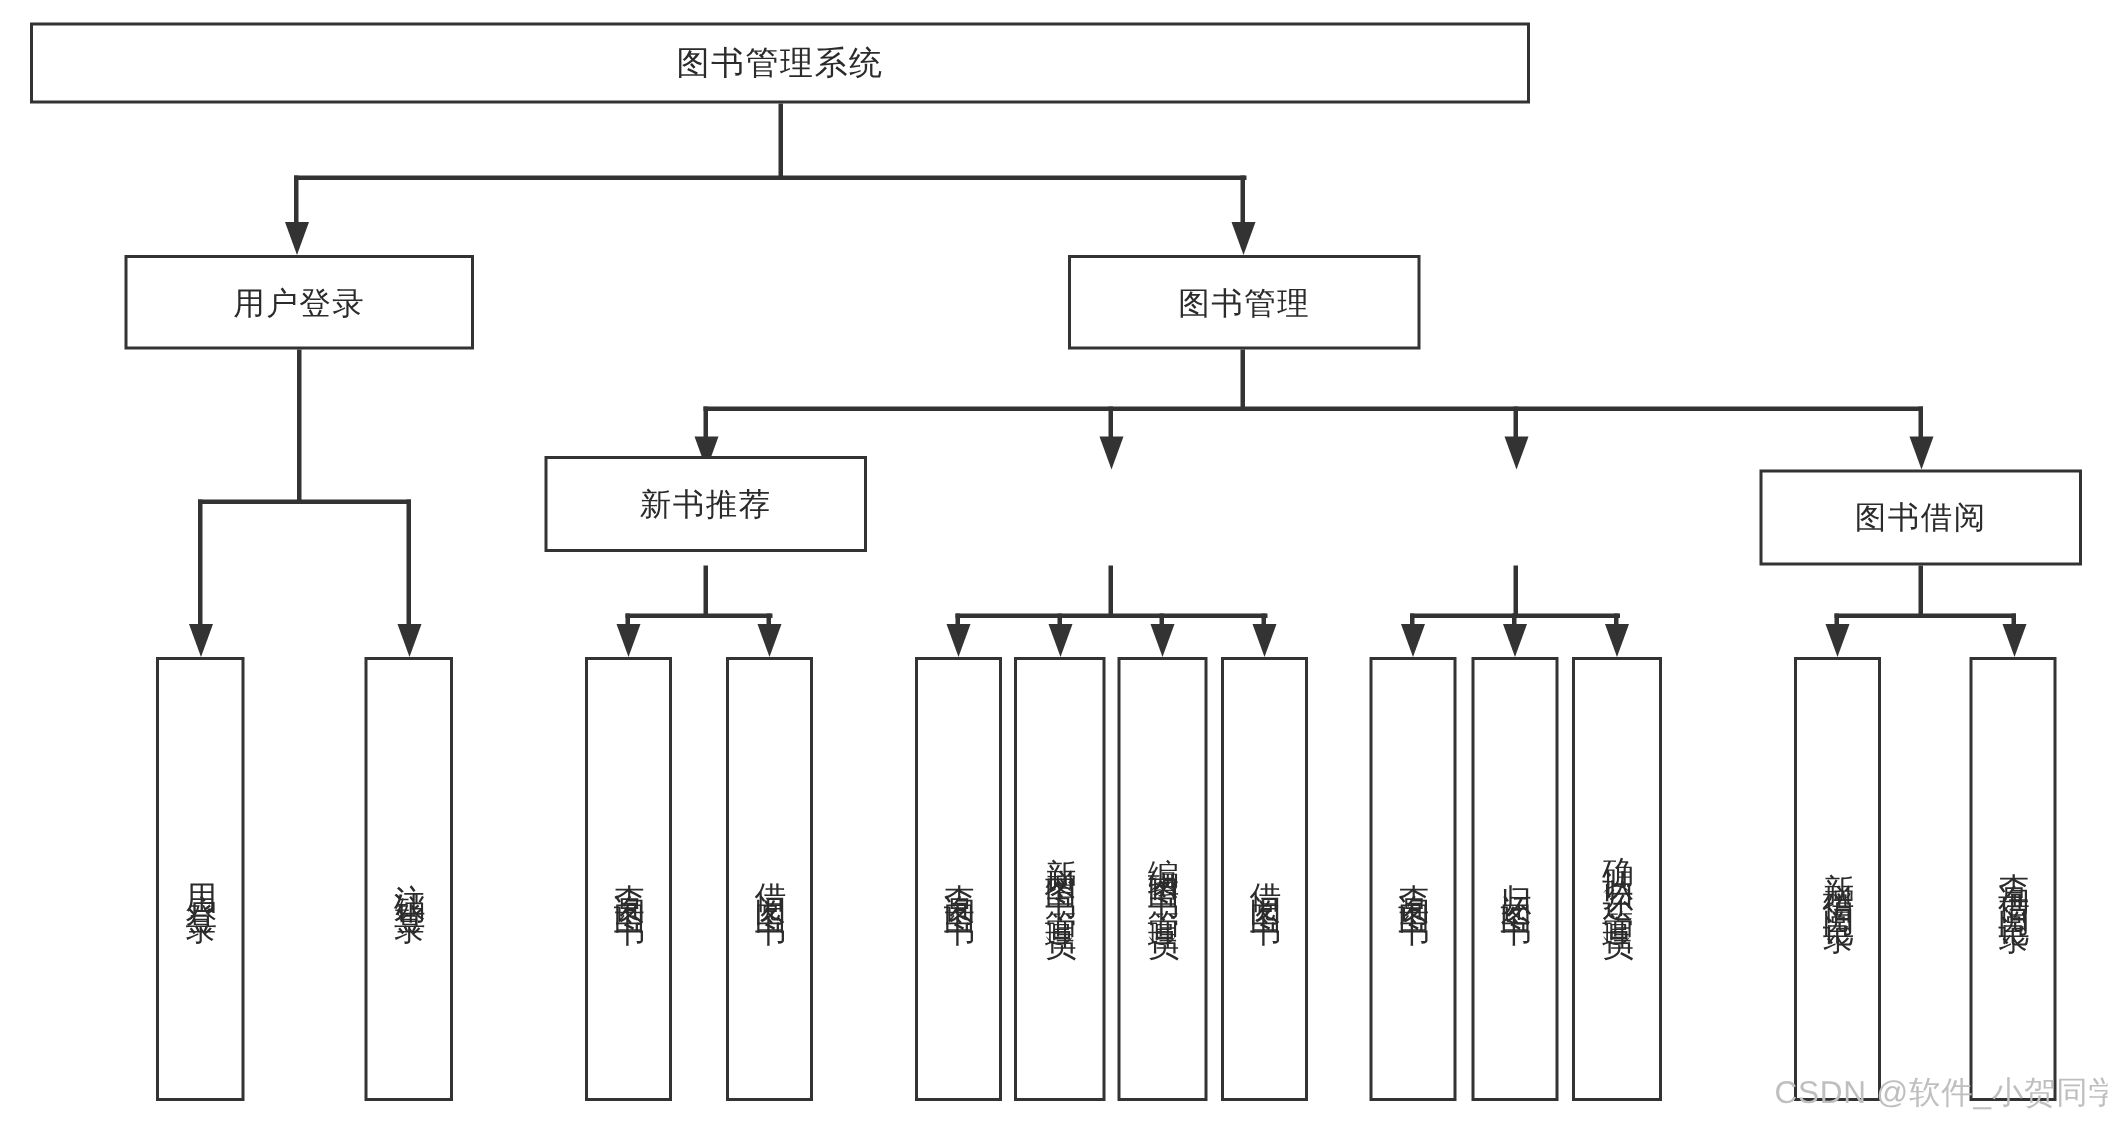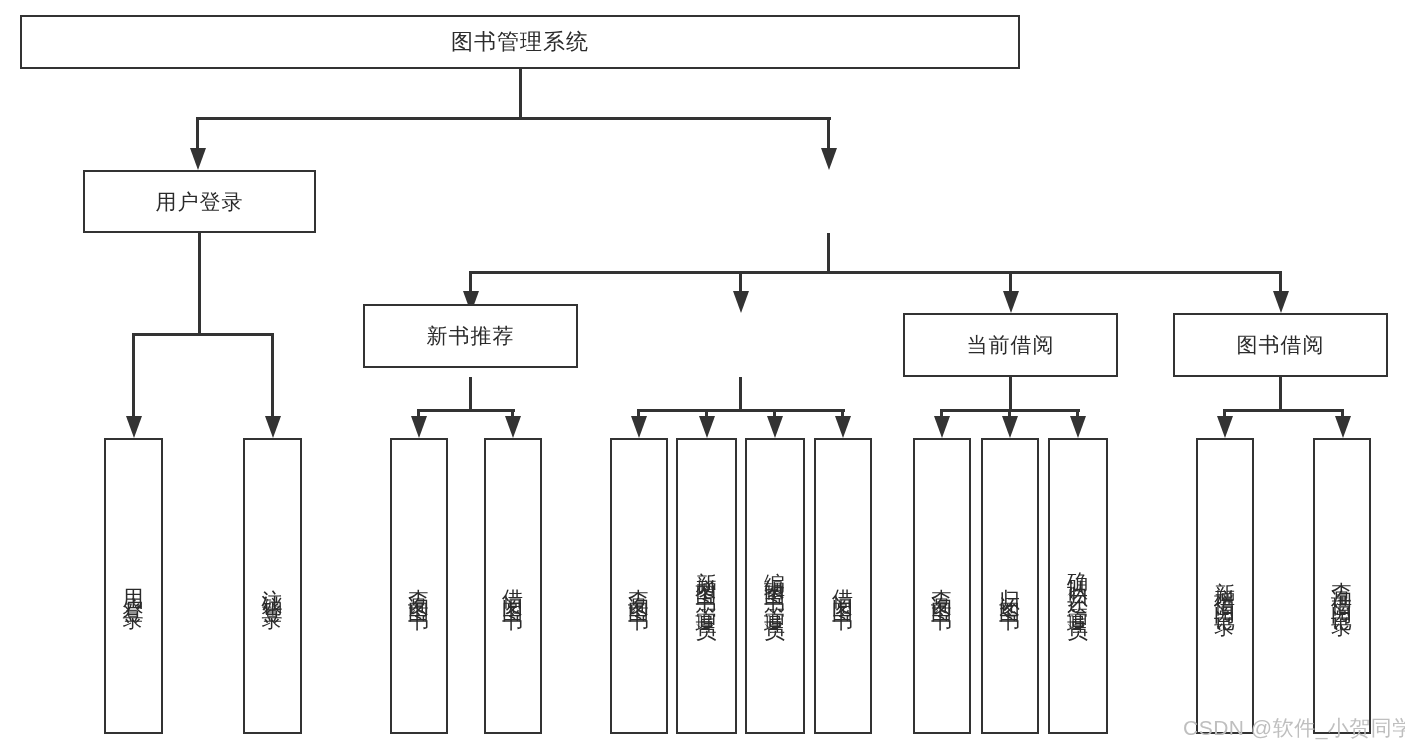--- a/index.html
+++ b/index.html
@@ -65,6 +65,9 @@
 
   <div class="box h-box" style="left:83px; top:170px; width:233px; height:63px;">
     <span>用户登录</span>
+  </div>
+  <div class="box h-box" style="left:712px; top:170px; width:235px; height:63px;">
+    <span>图书管理</span>
   </div>
 
   <div class="vl" style="left:198px; top:233px; height:102px;"></div>

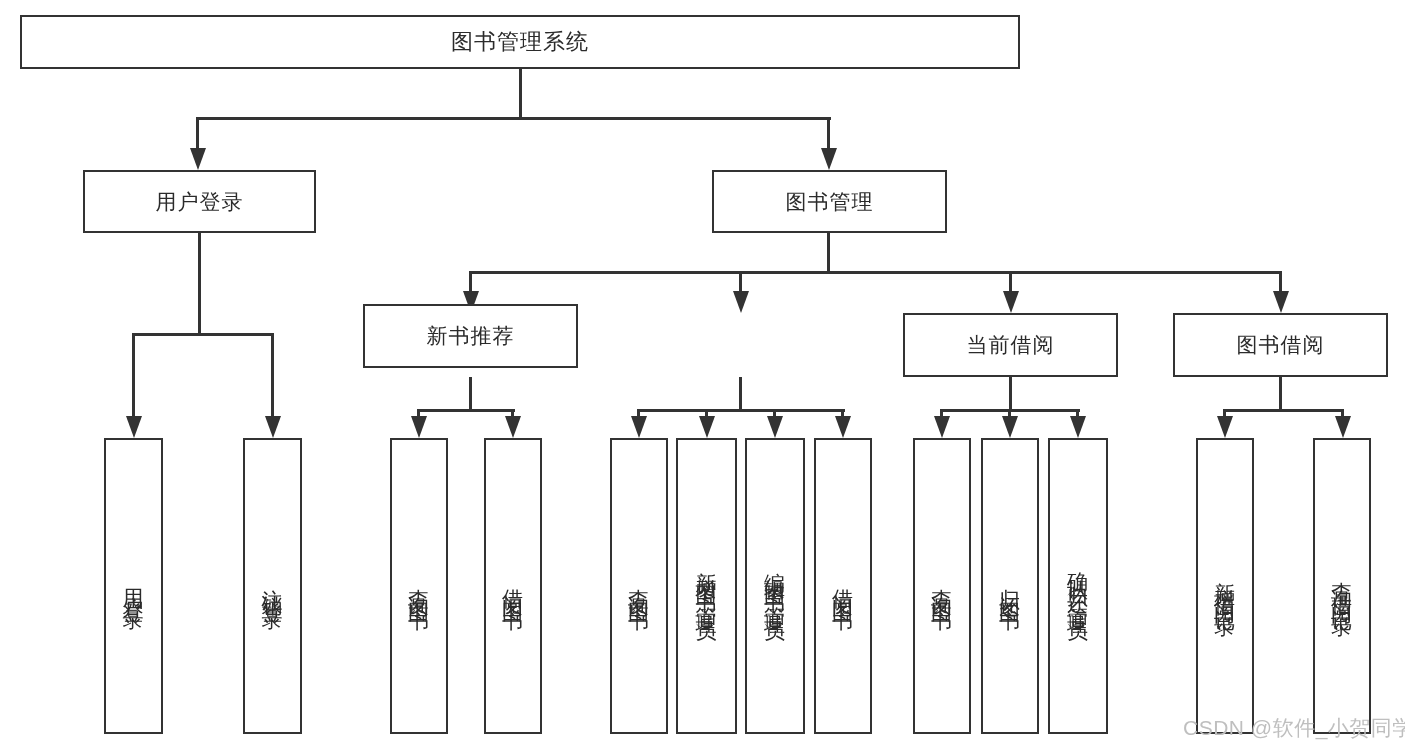--- a/index.html
+++ b/index.html
@@ -91,9 +91,6 @@
   <div class="box h-box" style="left:363px; top:304px; width:215px; height:64px;">
     <span>新书推荐</span>
   </div>
-  <div class="box h-box" style="left:903px; top:313px; width:215px; height:64px;">
-    <span>当前借阅</span>
-  </div>
   <div class="box h-box" style="left:1173px; top:313px; width:215px; height:64px;">
     <span>图书借阅</span>
   </div>

